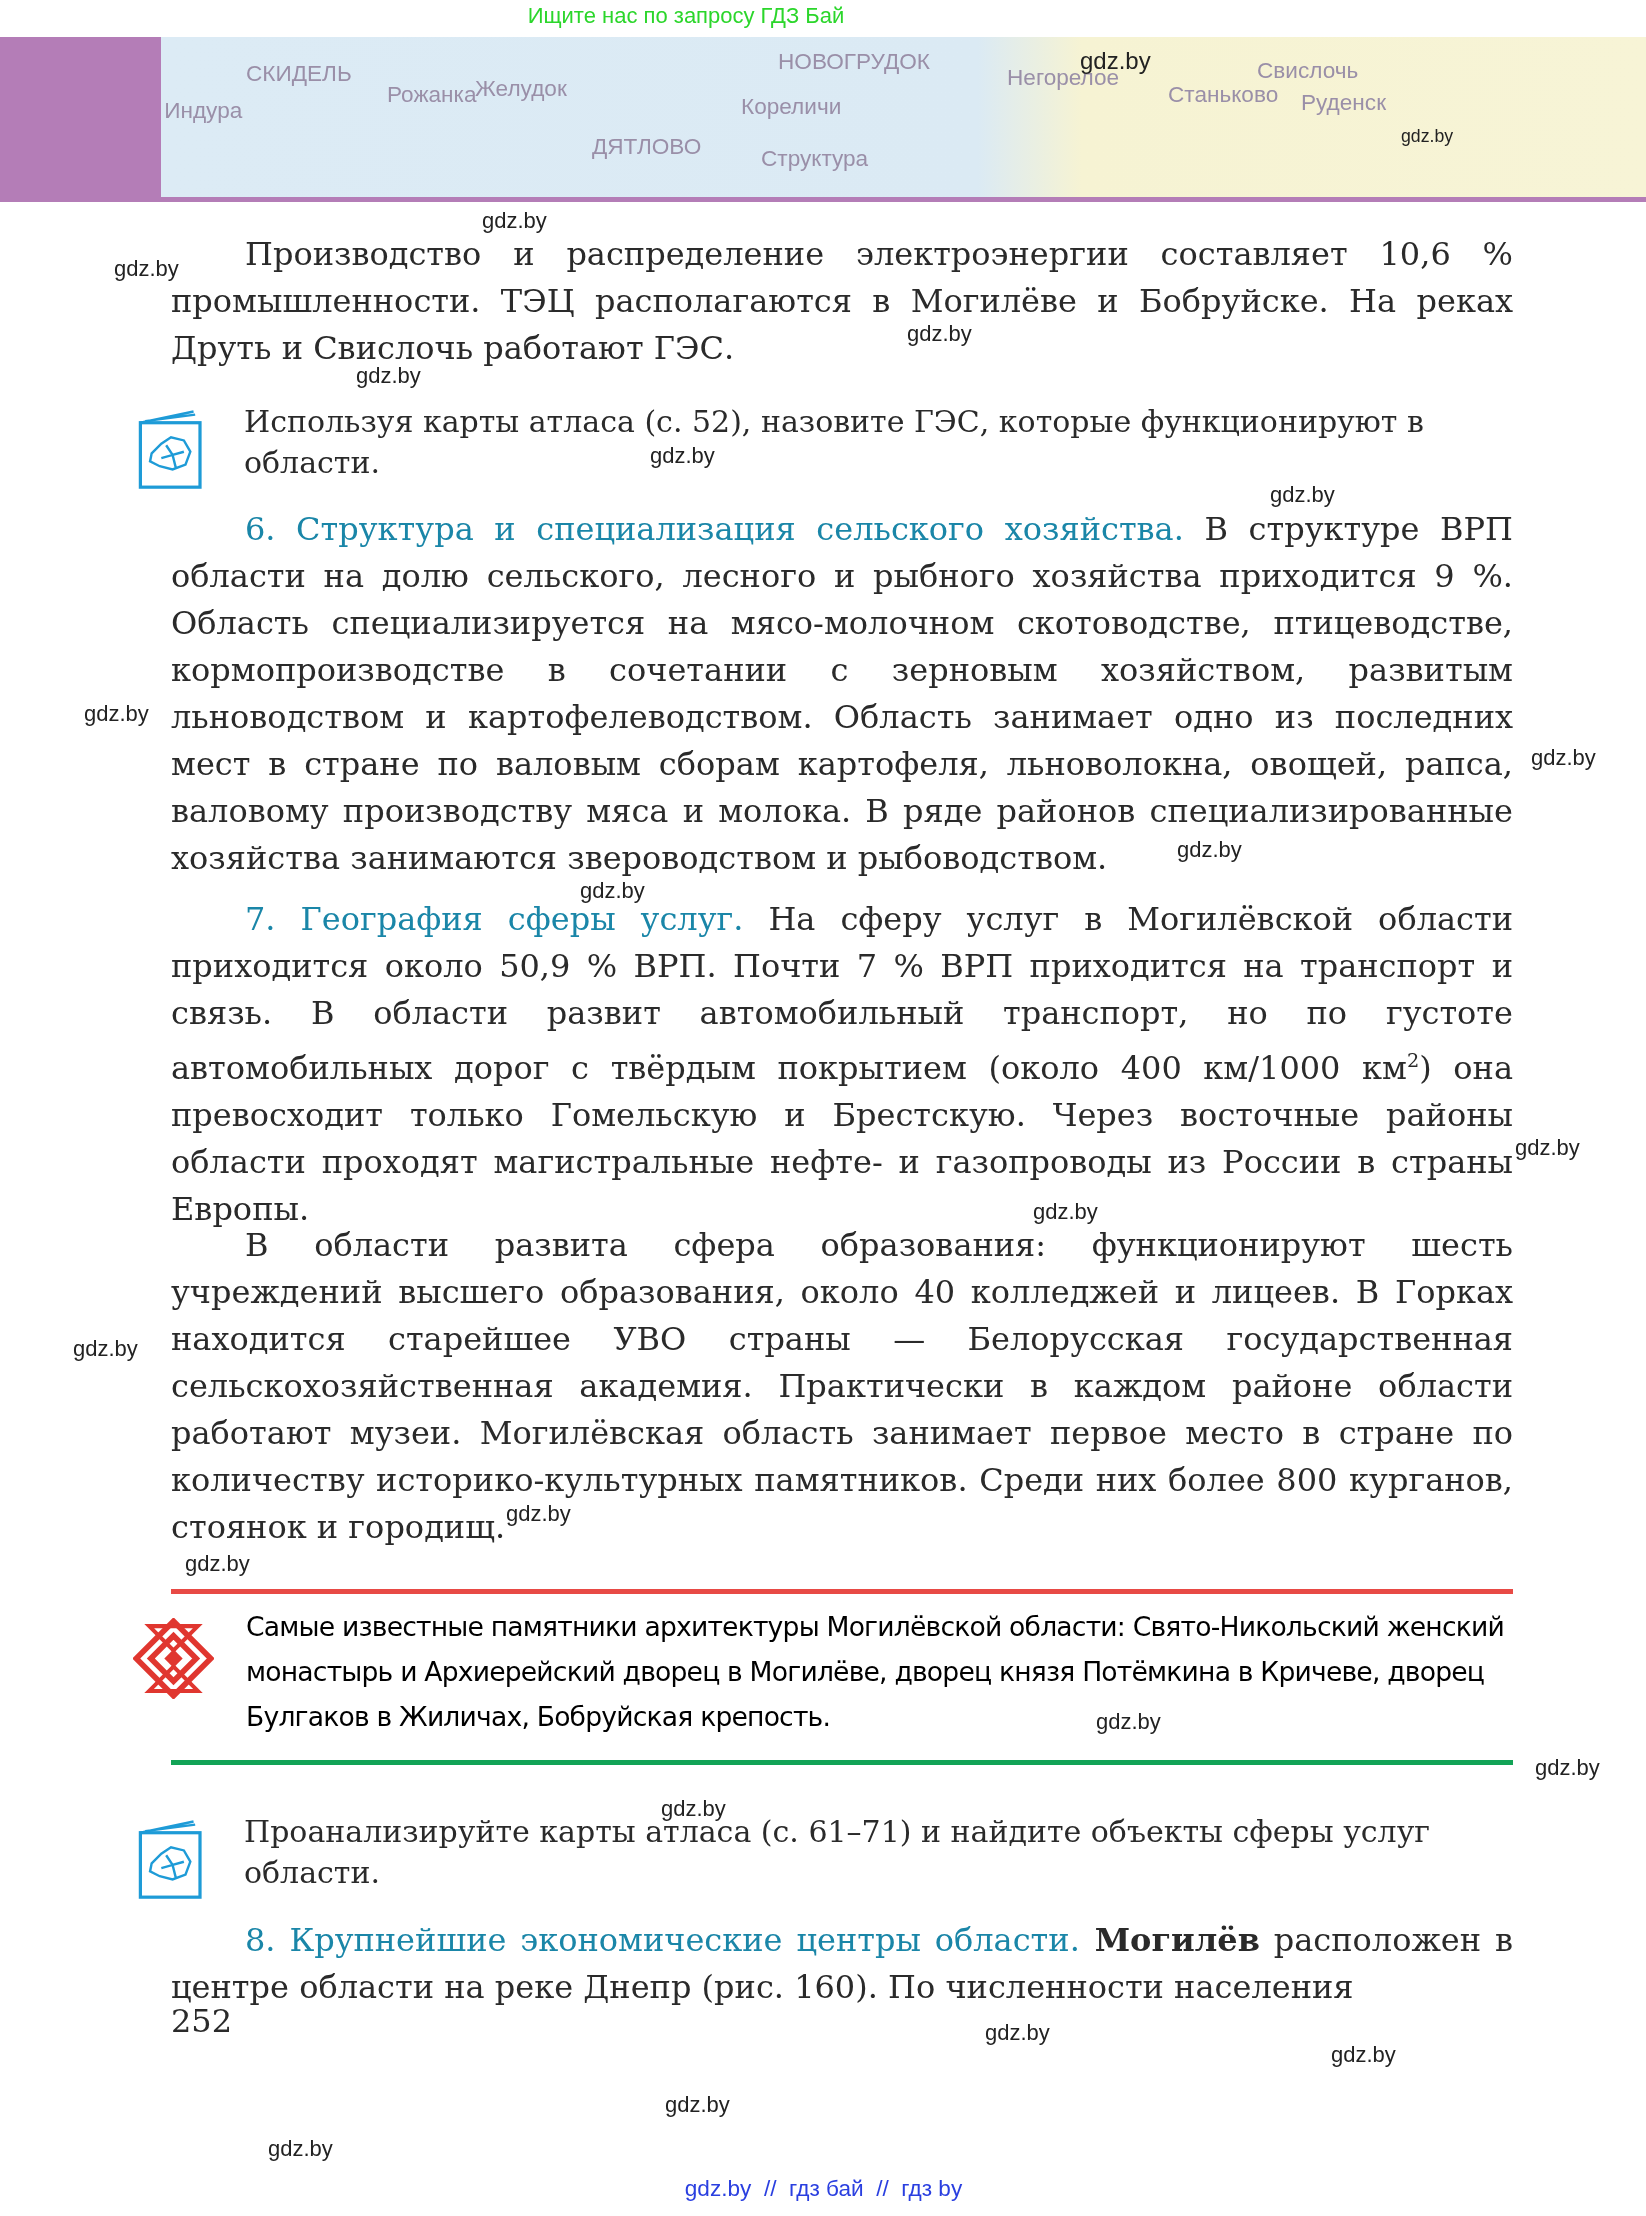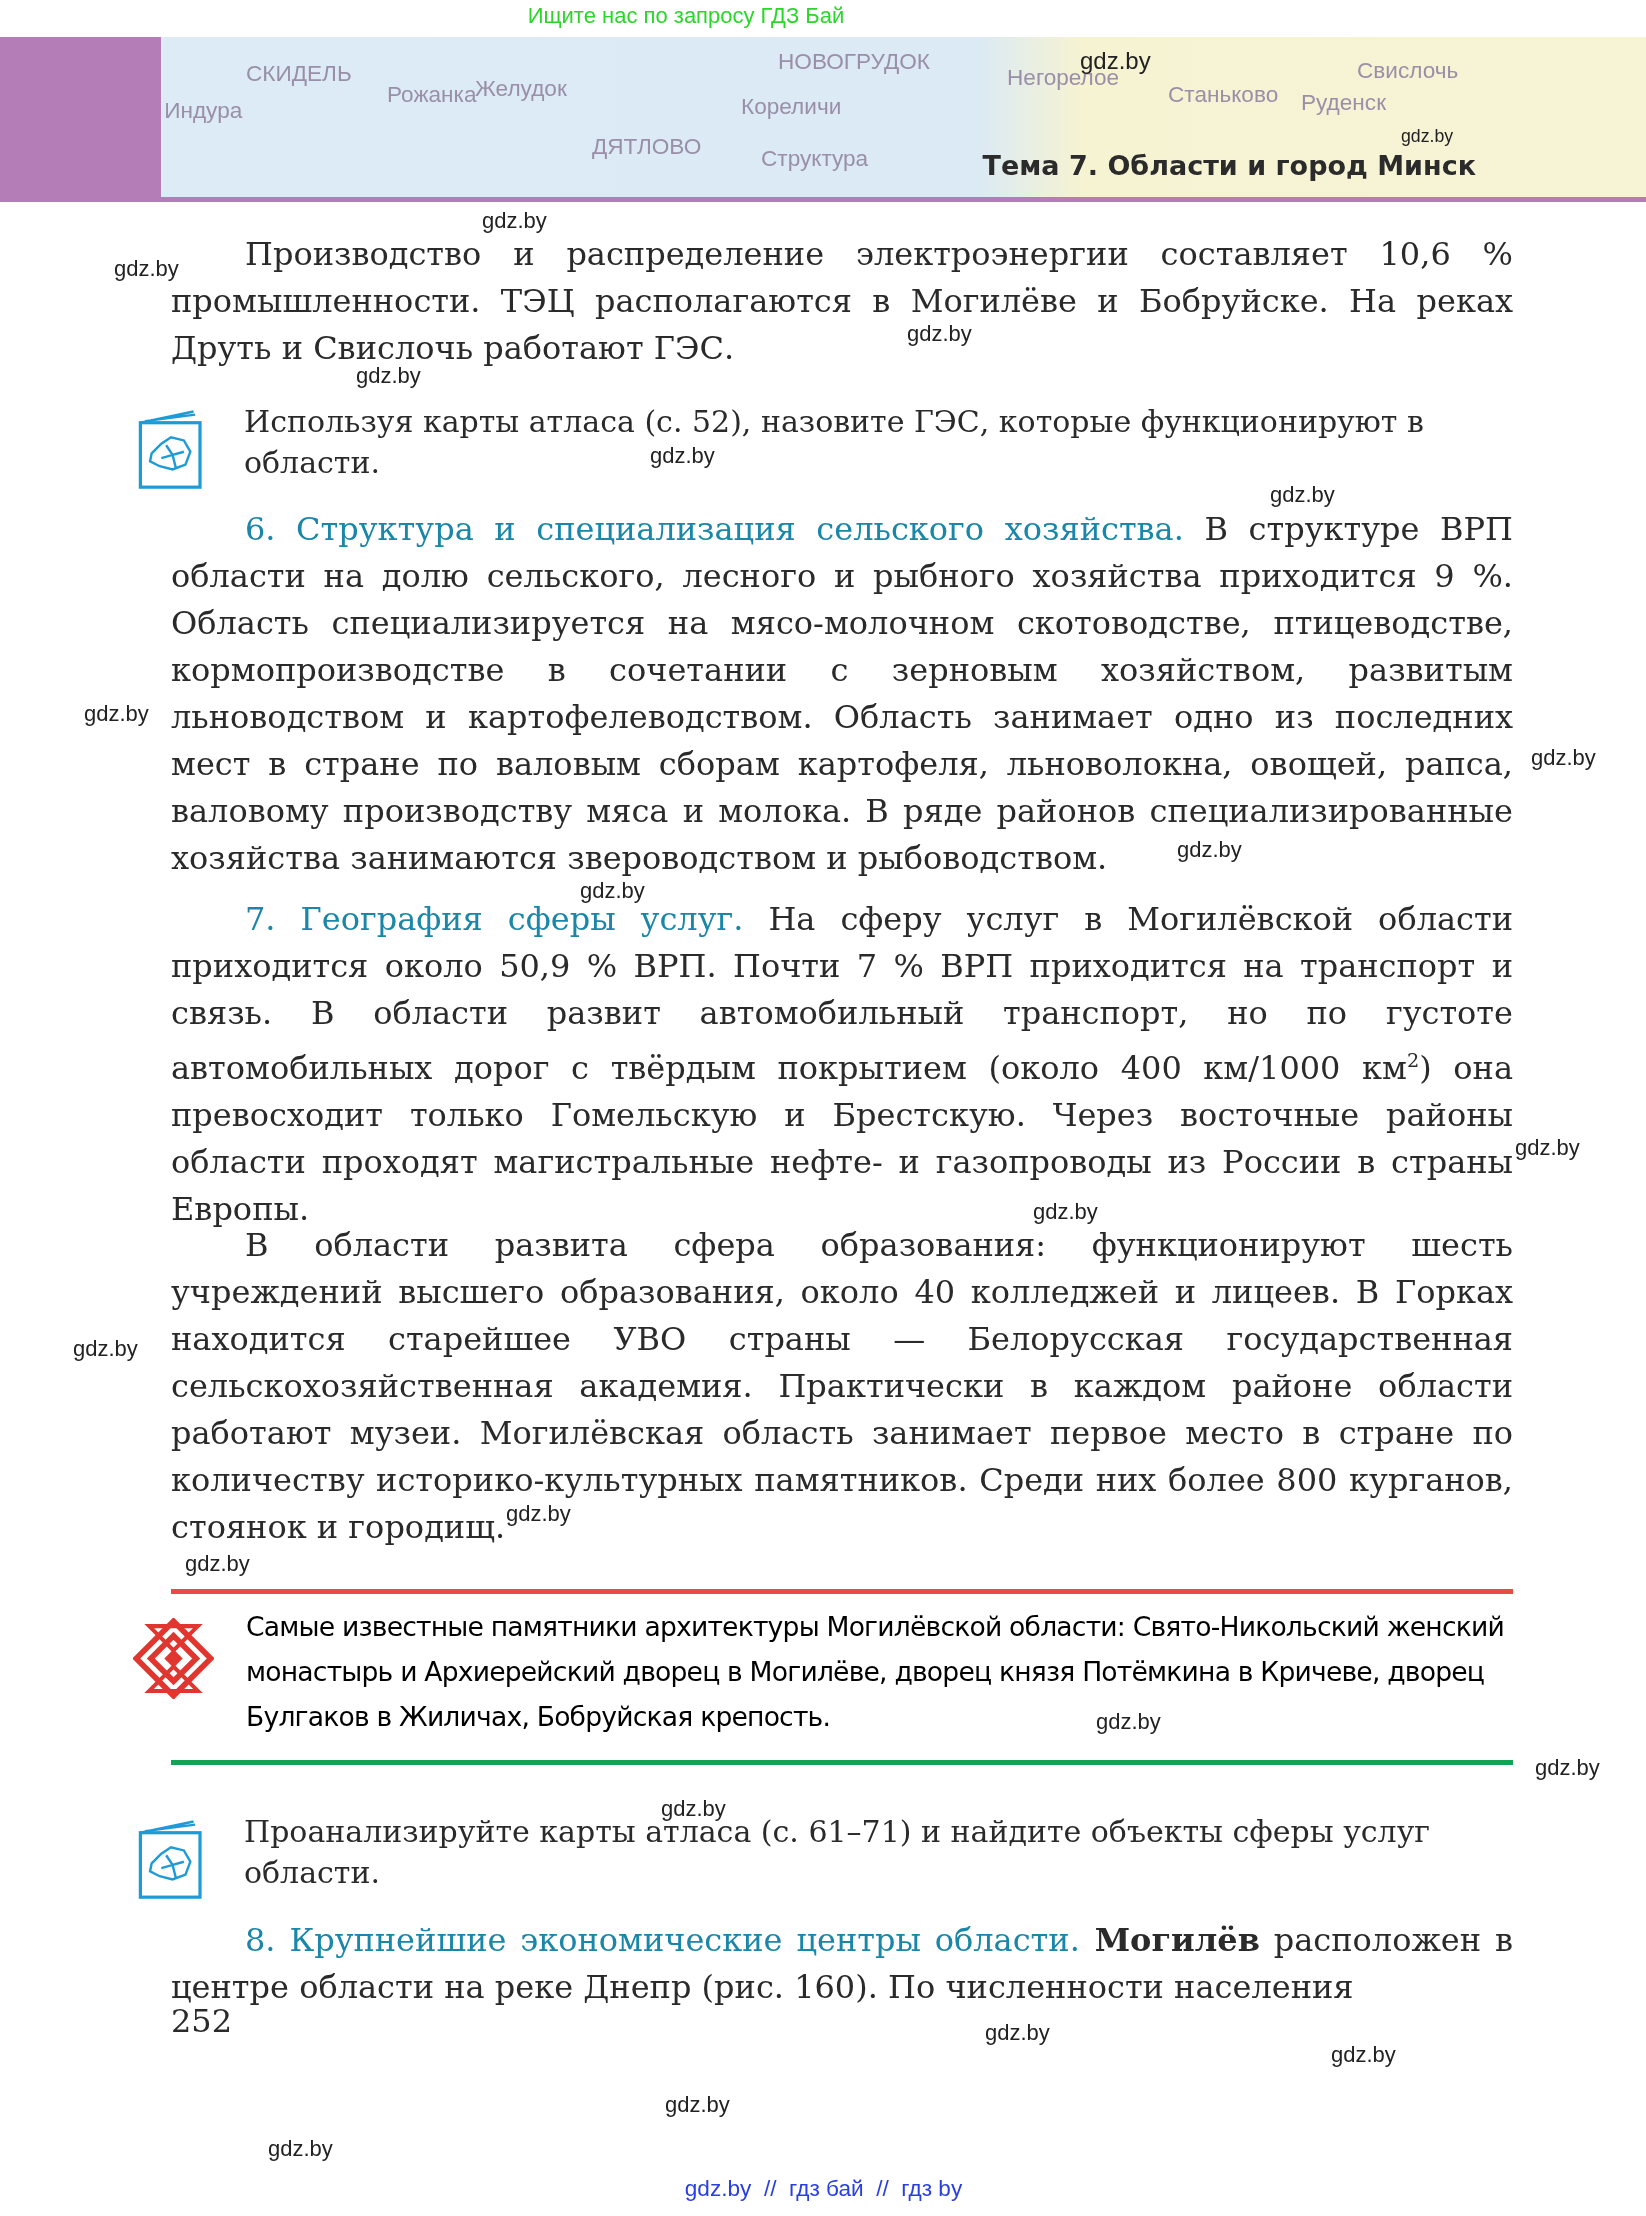--- a/index.html
+++ b/index.html
@@ -43,7 +43,7 @@
     <span class="maplabel" style="left:600px;top:109px">Структура</span>
     <span class="maplabel" style="left:846px;top:28px">Негорелое</span>
     <span class="maplabel" style="left:1007px;top:45px">Станьково</span>
-    <span class="maplabel" style="left:1196px;top:21px">Свислочь</span>
+    <span class="maplabel" style="left:1096px;top:21px">Свислочь</span>
     <span class="maplabel" style="left:1140px;top:53px">Руденск</span>
   </div>
   <div class="topic">Тема 7. Области и город Минск</div>

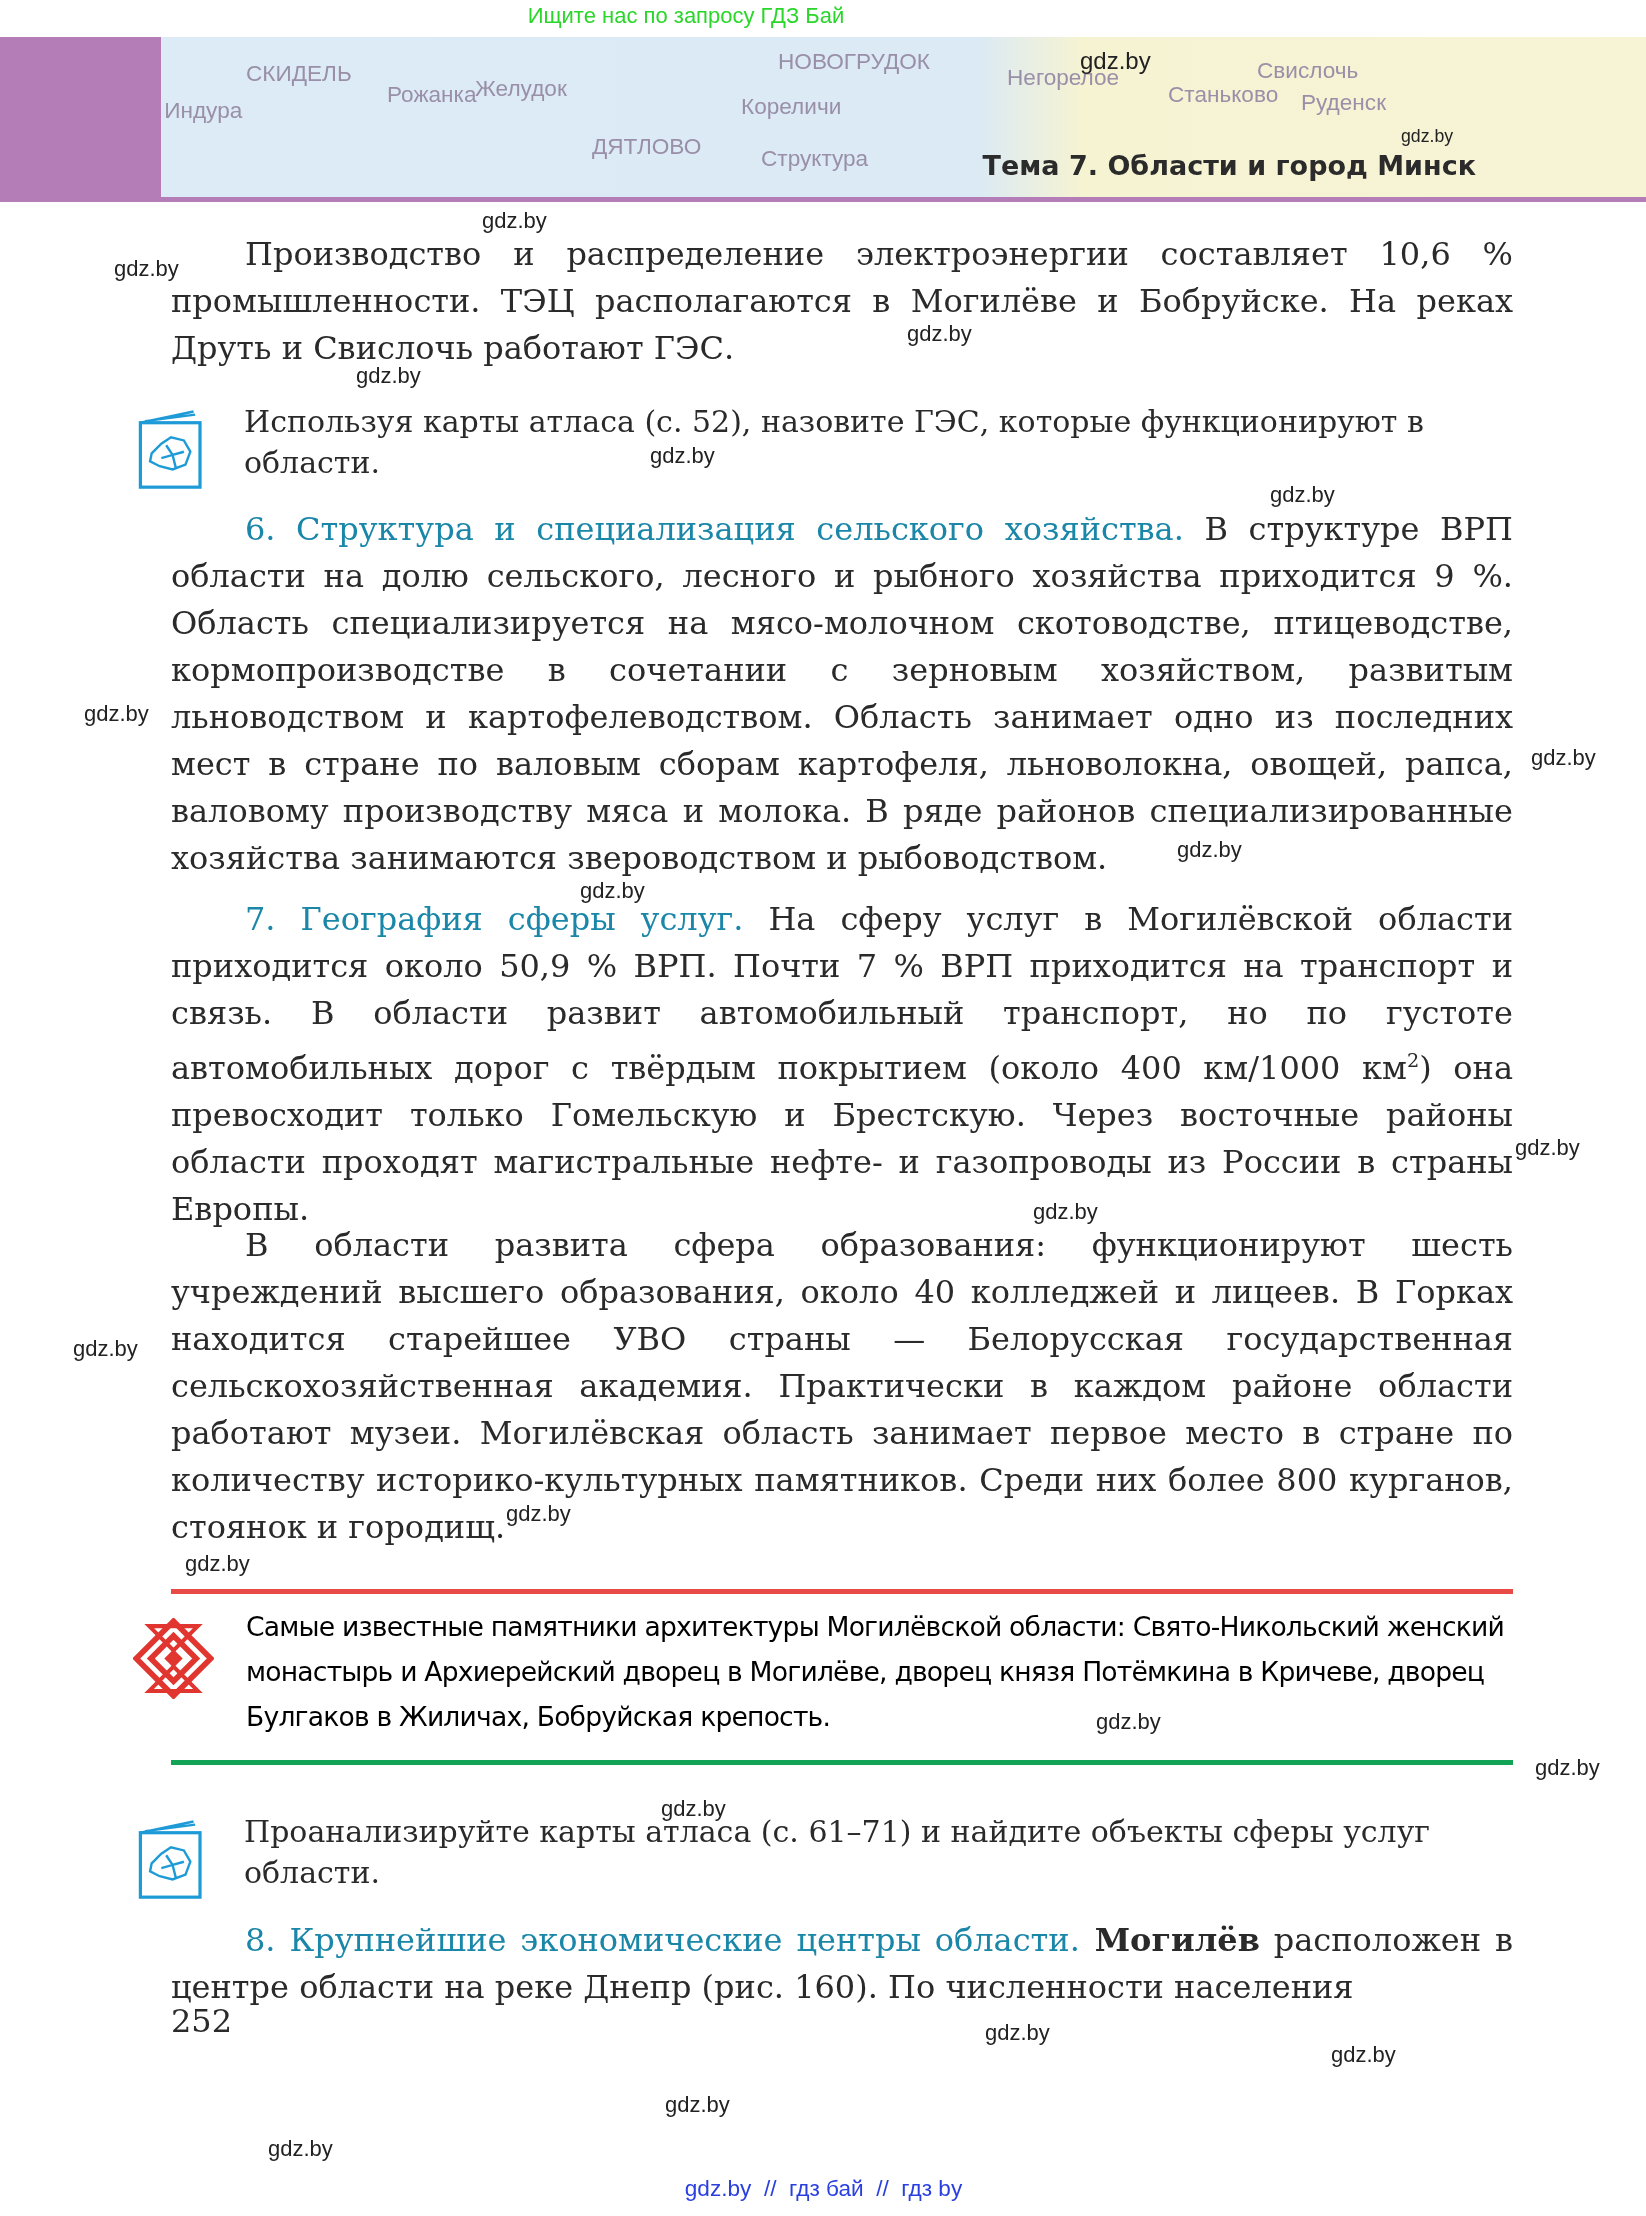--- a/index.html
+++ b/index.html
@@ -46,7 +46,6 @@
     <span class="maplabel" style="left:1096px;top:21px">Свислочь</span>
     <span class="maplabel" style="left:1140px;top:53px">Руденск</span>
   </div>
-  <div class="topic">Тема 7. Области и город Минск</div>
   <div class="bar"></div>
 </div>
 

